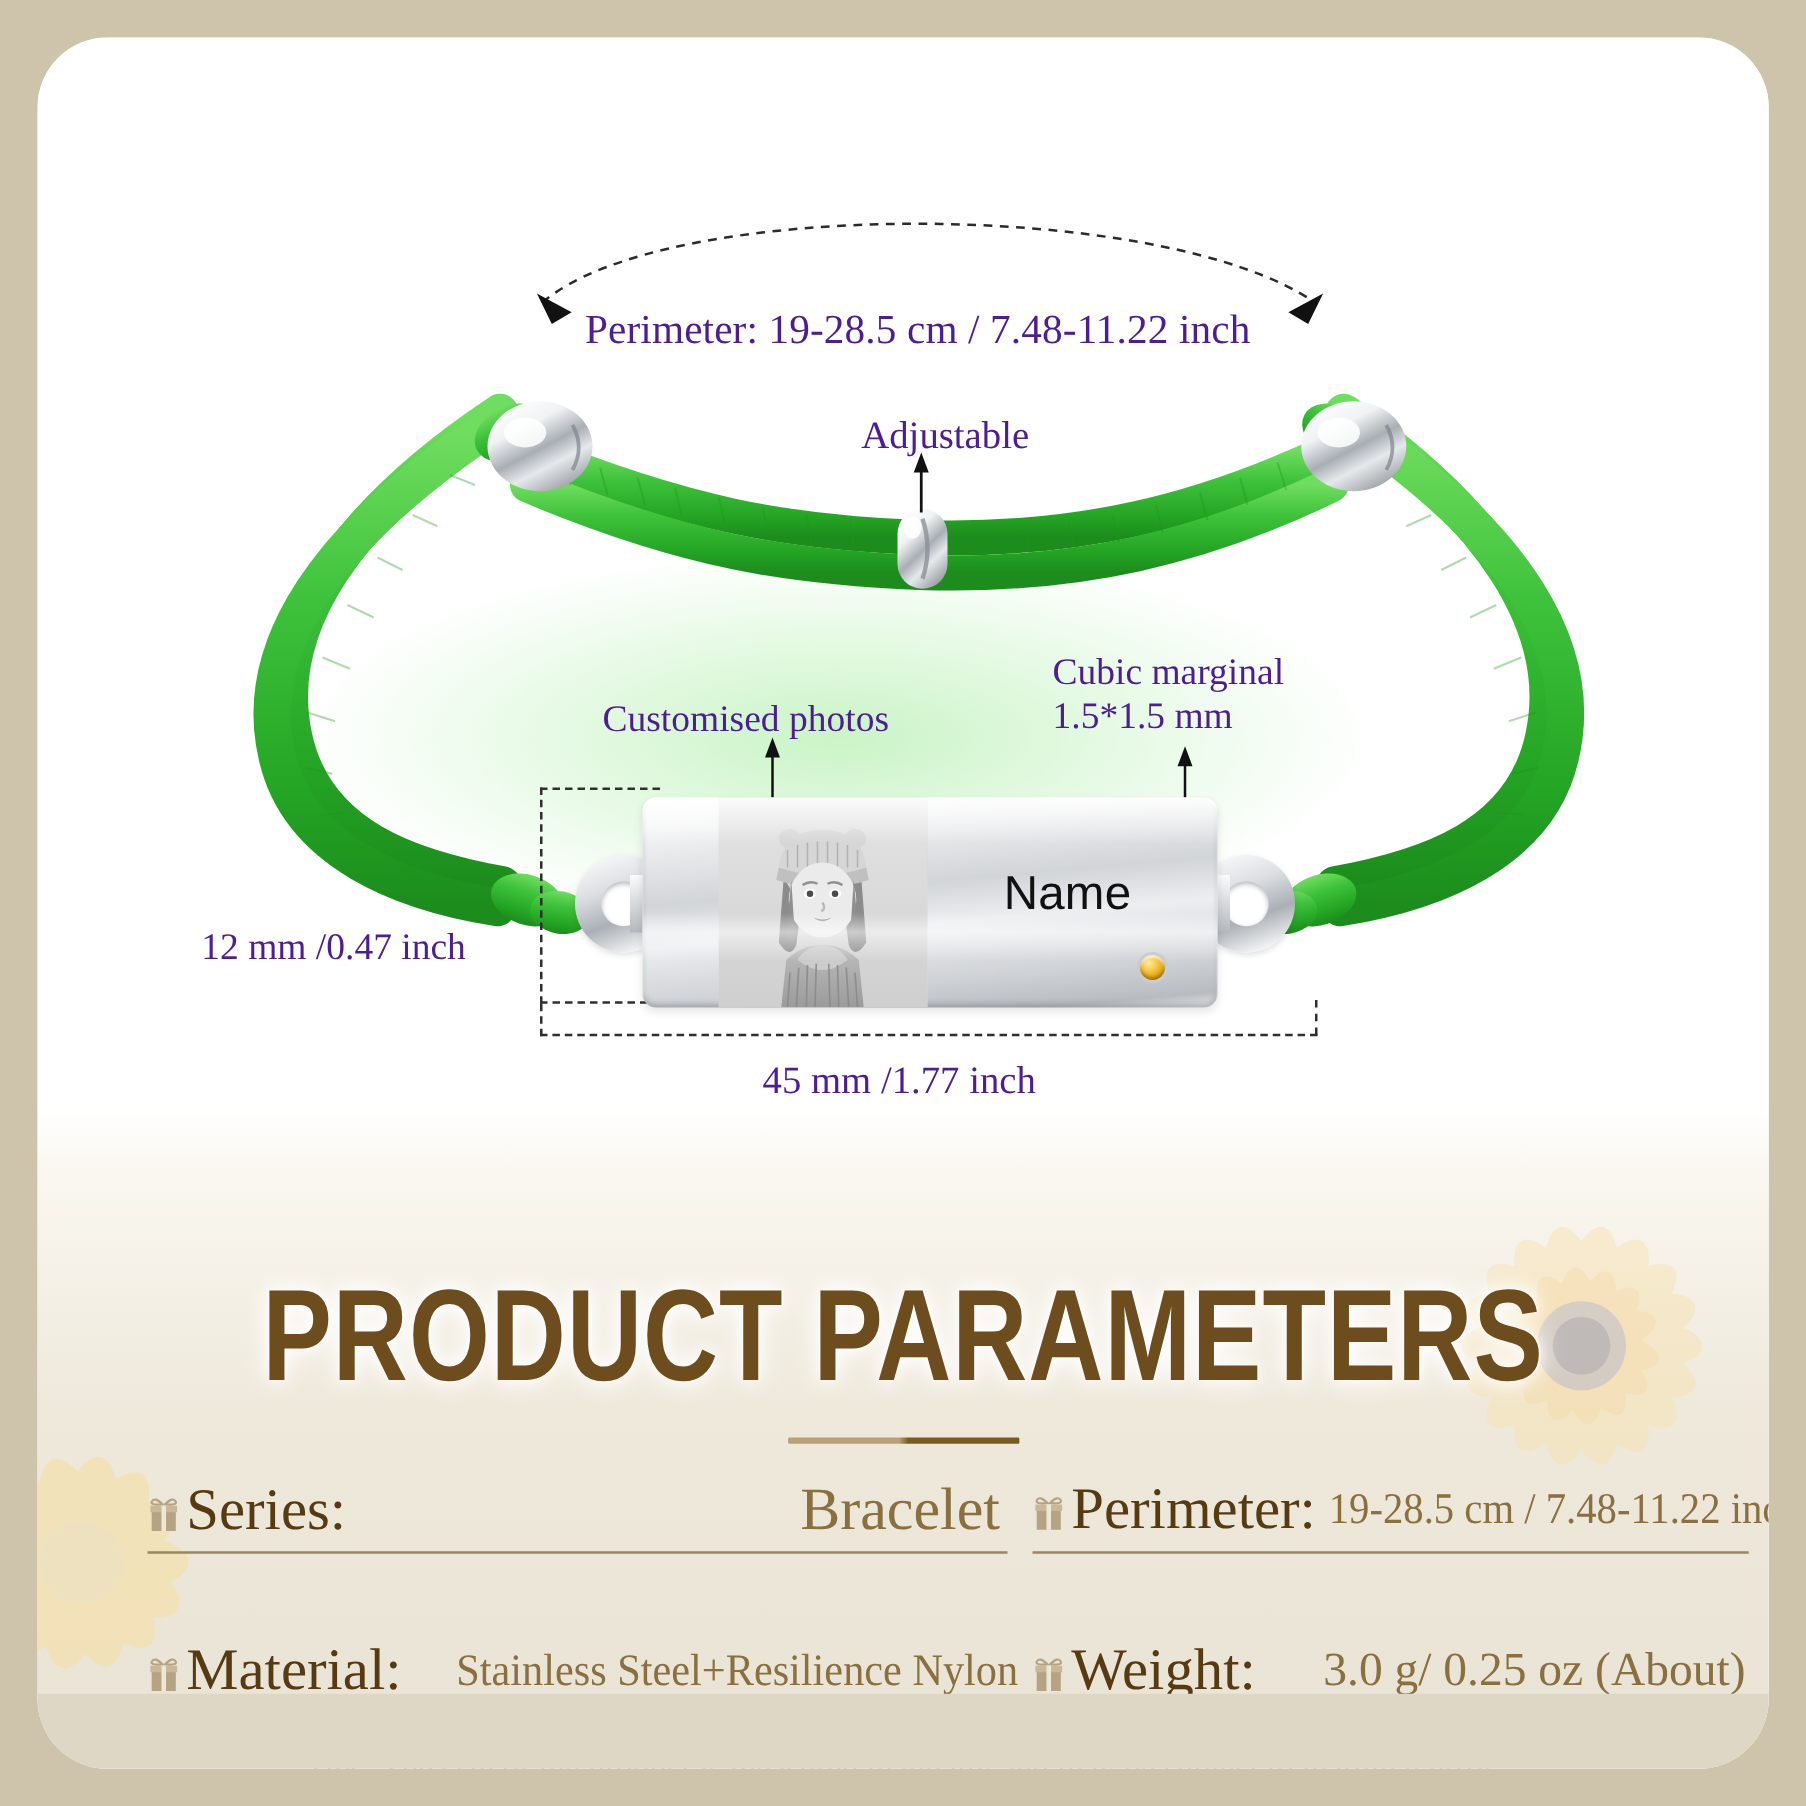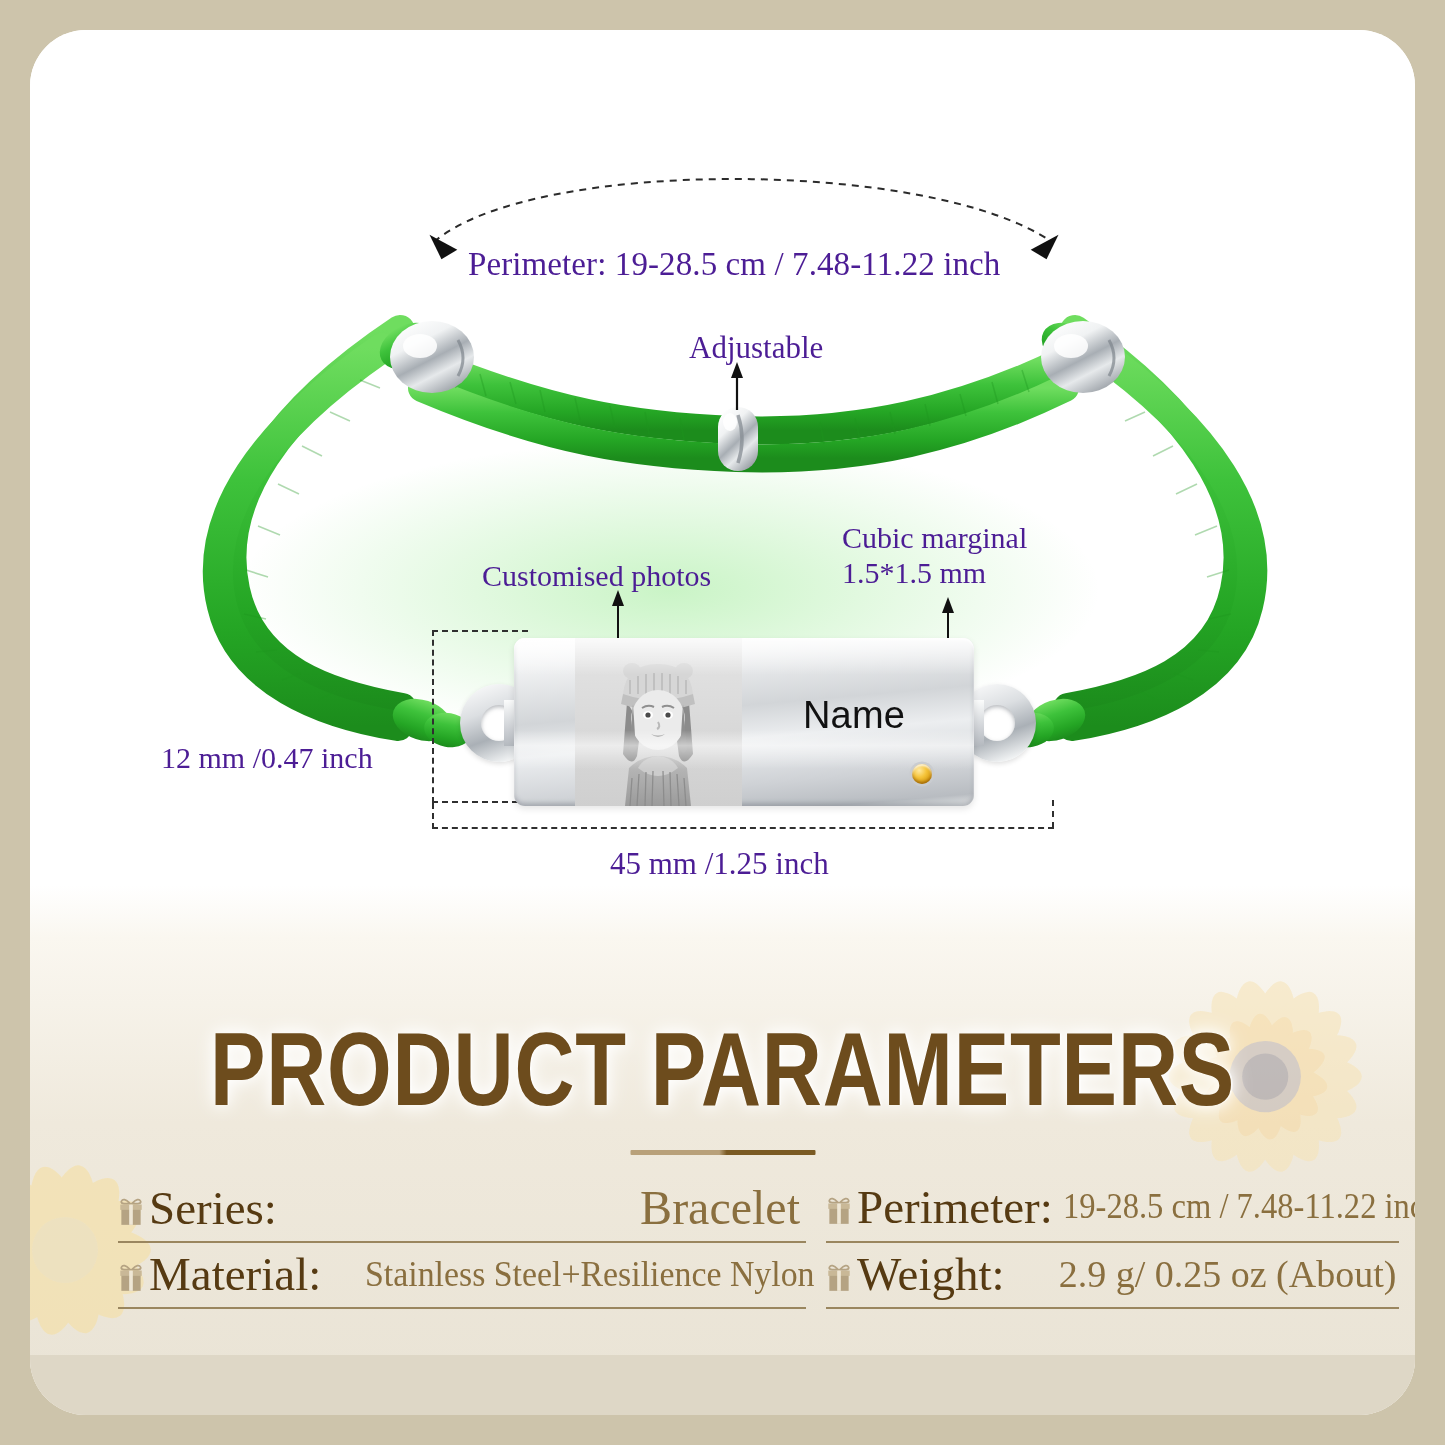--- a/index.html
+++ b/index.html
@@ -354,7 +354,7 @@
       </div>
       <div class="lbl lbl-photos">Customised photos</div>
       <div class="lbl lbl-12mm">12 mm /0.47 inch</div>
-      <div class="lbl lbl-45mm">45 mm /1.25 inch</div>
+      <div class="lbl lbl-45mm">45 mm /1.77 inch</div>
     </div>
 
     <div class="params">

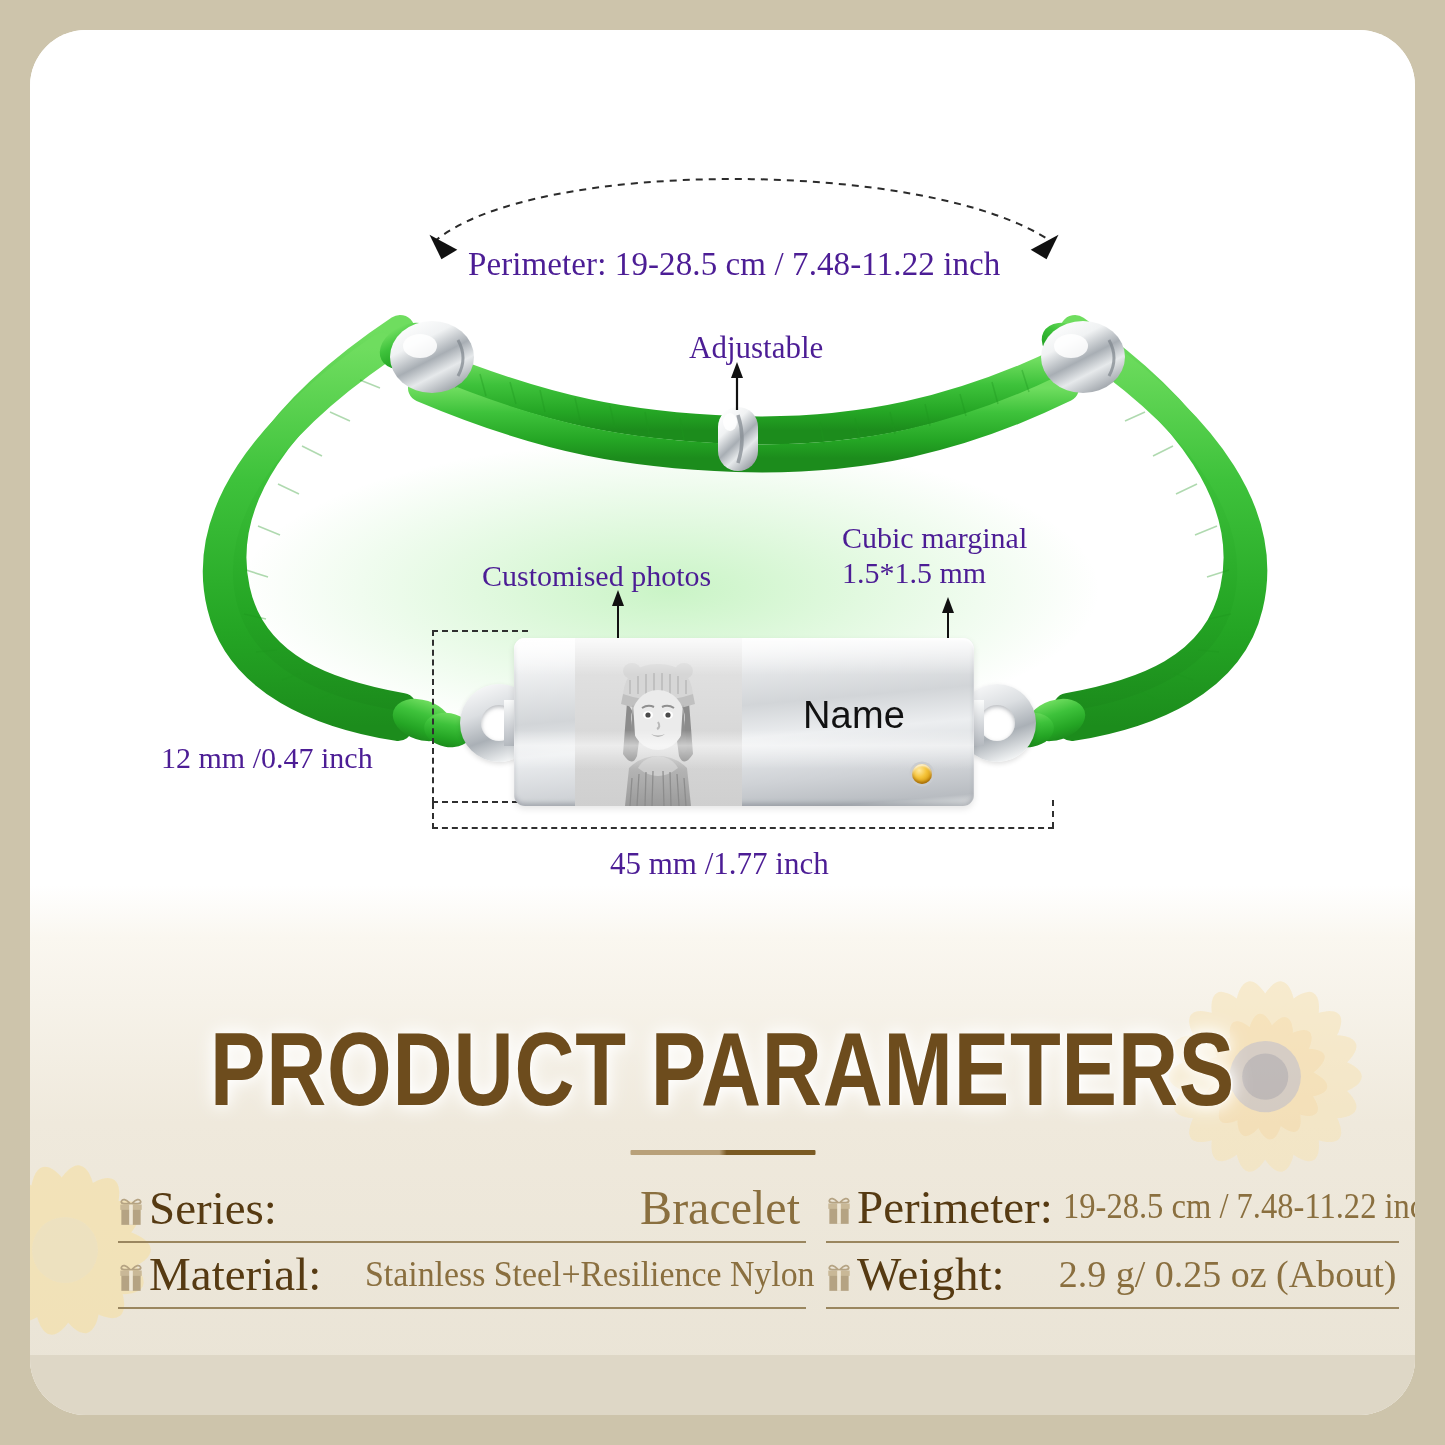--- a/index.html
+++ b/index.html
@@ -156,7 +156,7 @@
   .val-perimeter { font-size:35px; margin-left:10px; transform:scaleX(.93); transform-origin:left; }
   .val-material  { font-size:36px; margin-left:44px; transform:scaleX(.94); transform-origin:left; }
   .val-weight    { font-size:38px; margin-left:54px; }
-  .row2 { }
+  .row2 { margin-top:62px; }
 
   .tips {
     position:absolute; left:0; top:515px; width:100%;

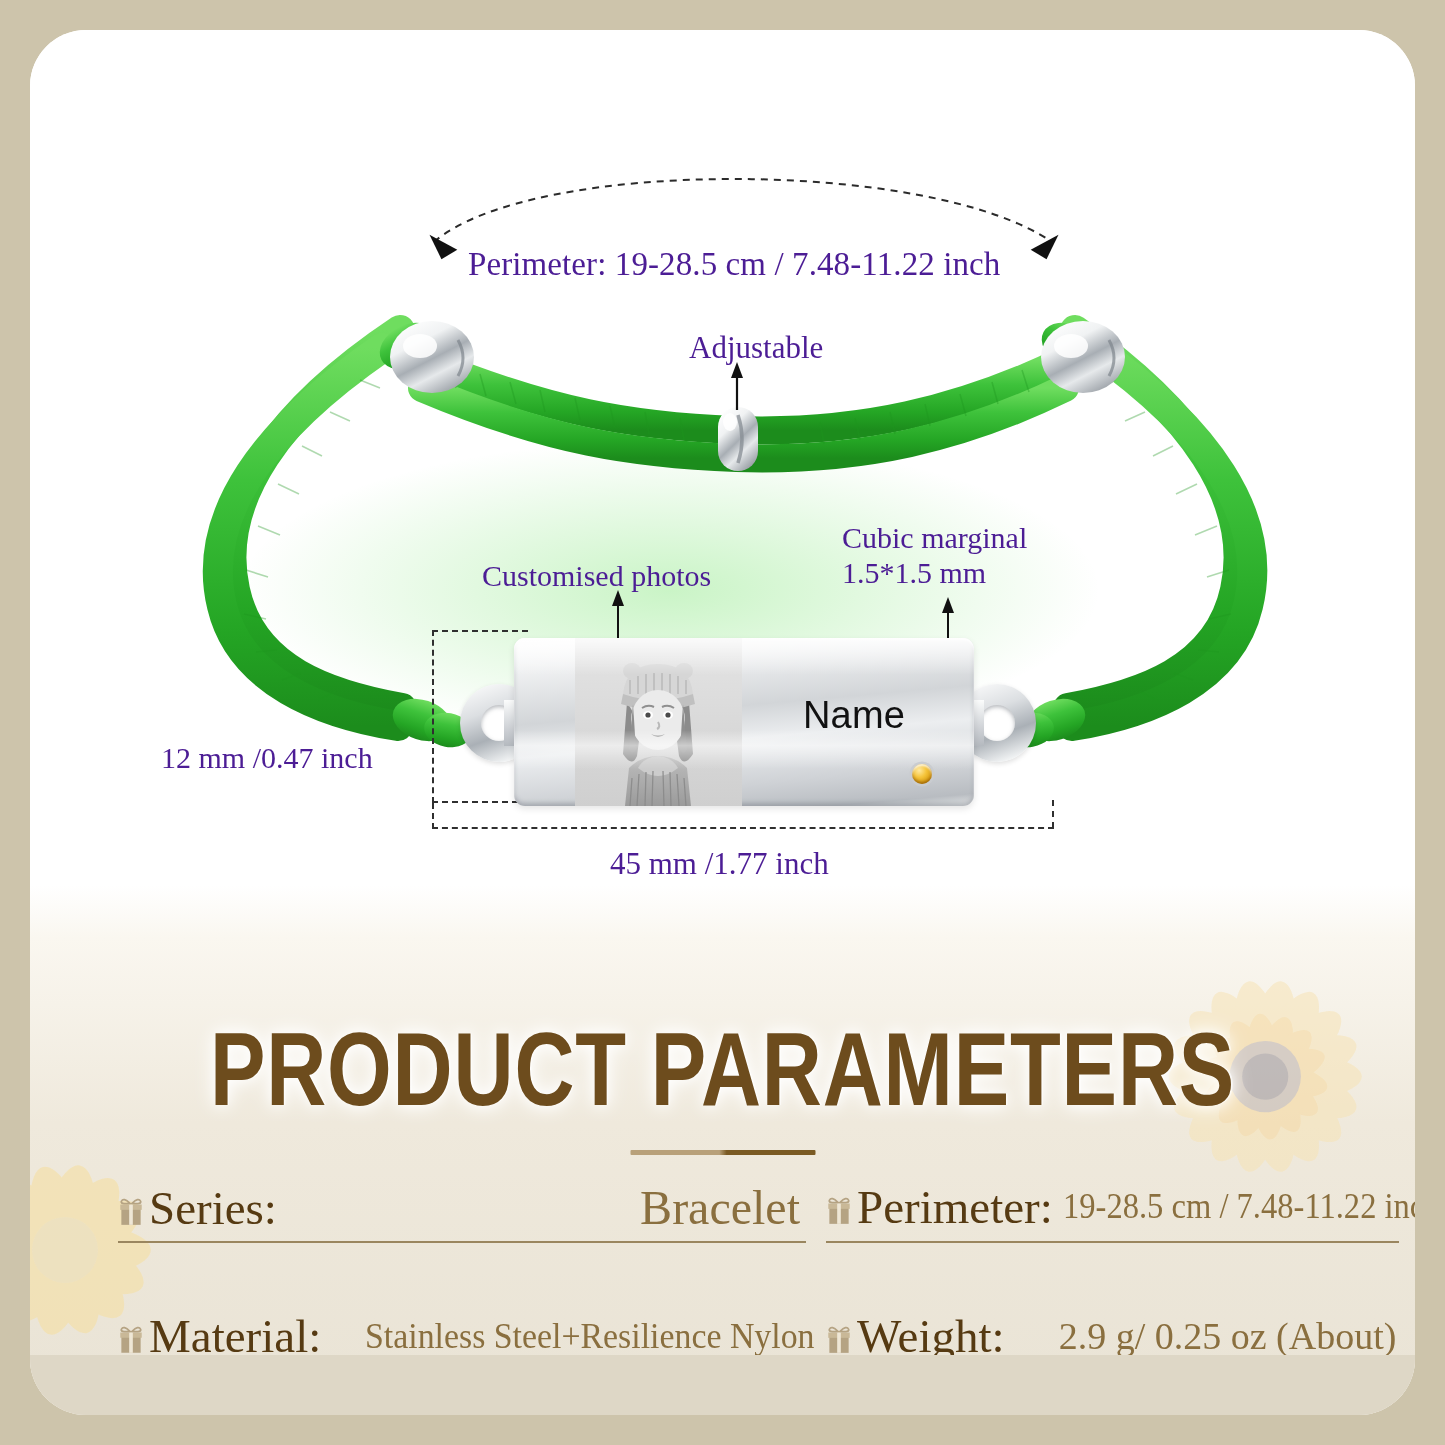--- a/index.html
+++ b/index.html
@@ -468,7 +468,7 @@
                 <path d="M13 6 q6 -6 8 -2 q1 3 -8 2 z" fill="none" stroke="#b5a383" stroke-width="1.6"></path>
               </svg>
               <span class="p-label">Weight:</span>
-              <span class="p-value val-weight">2.9 g/ 0.25 oz (About)</span>
+              <span class="p-value val-weight">3.0 g/ 0.25 oz (About)</span>
             </div>
             <div class="cell-line"></div>
           </div>

